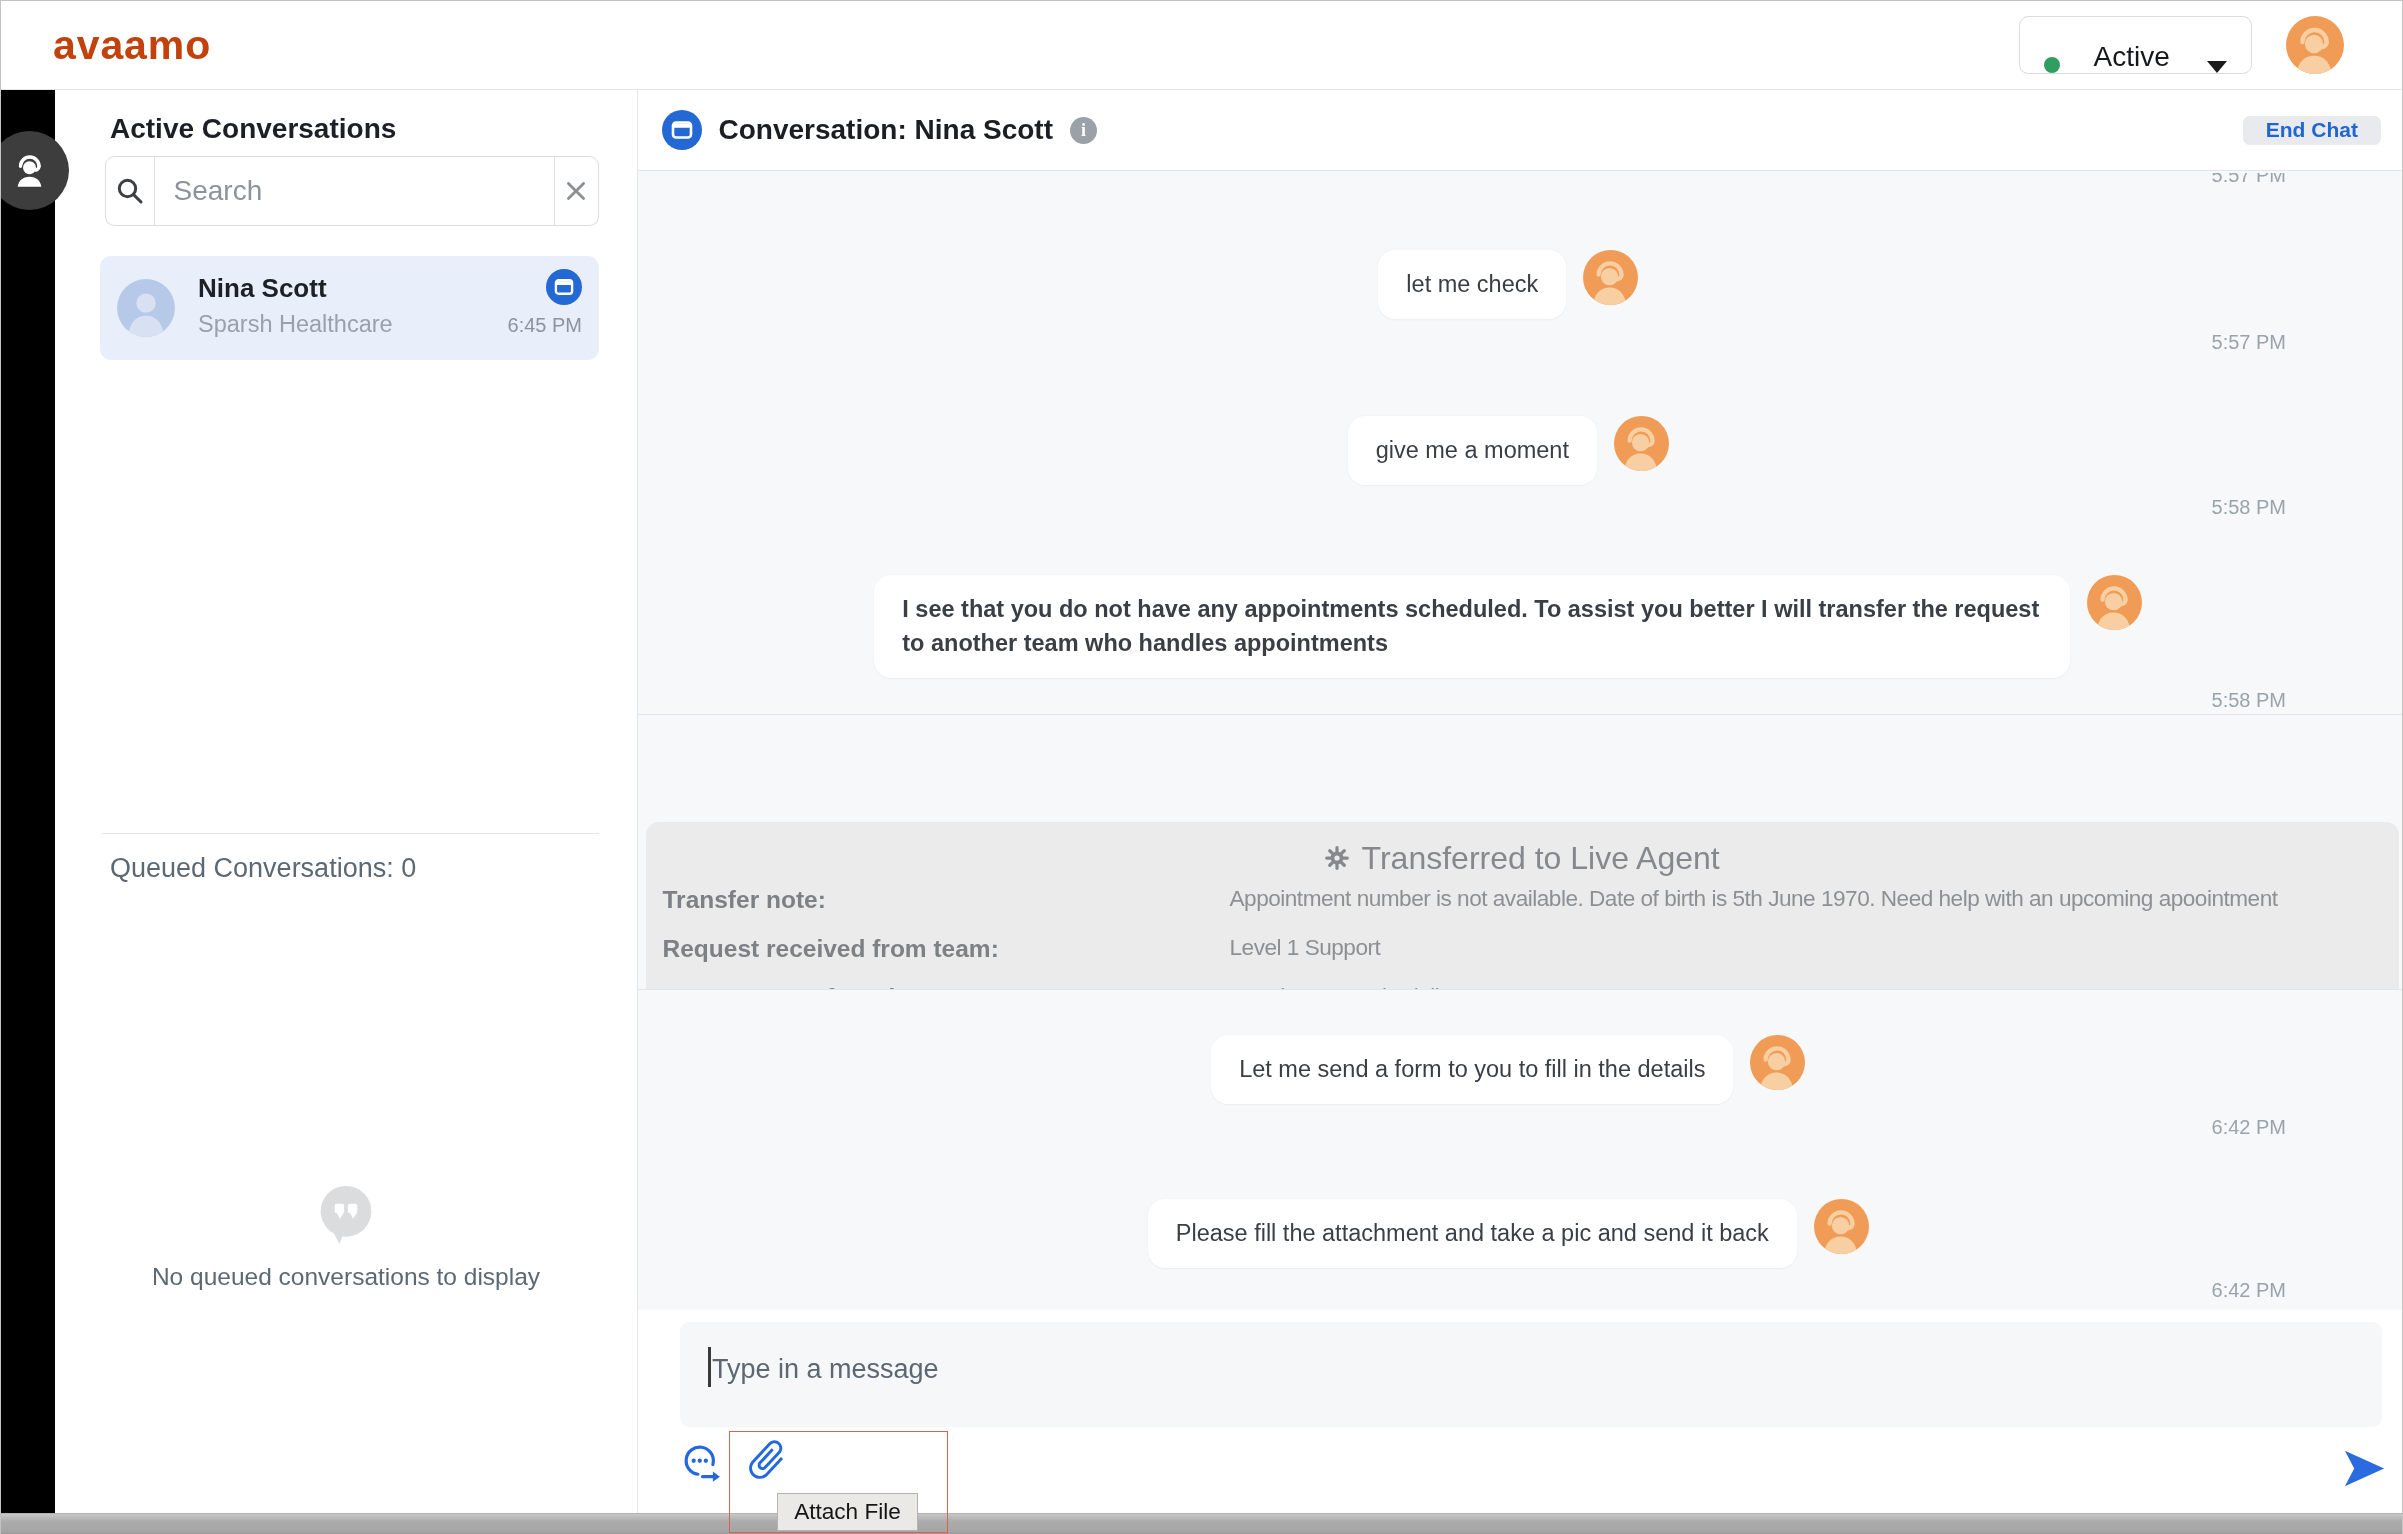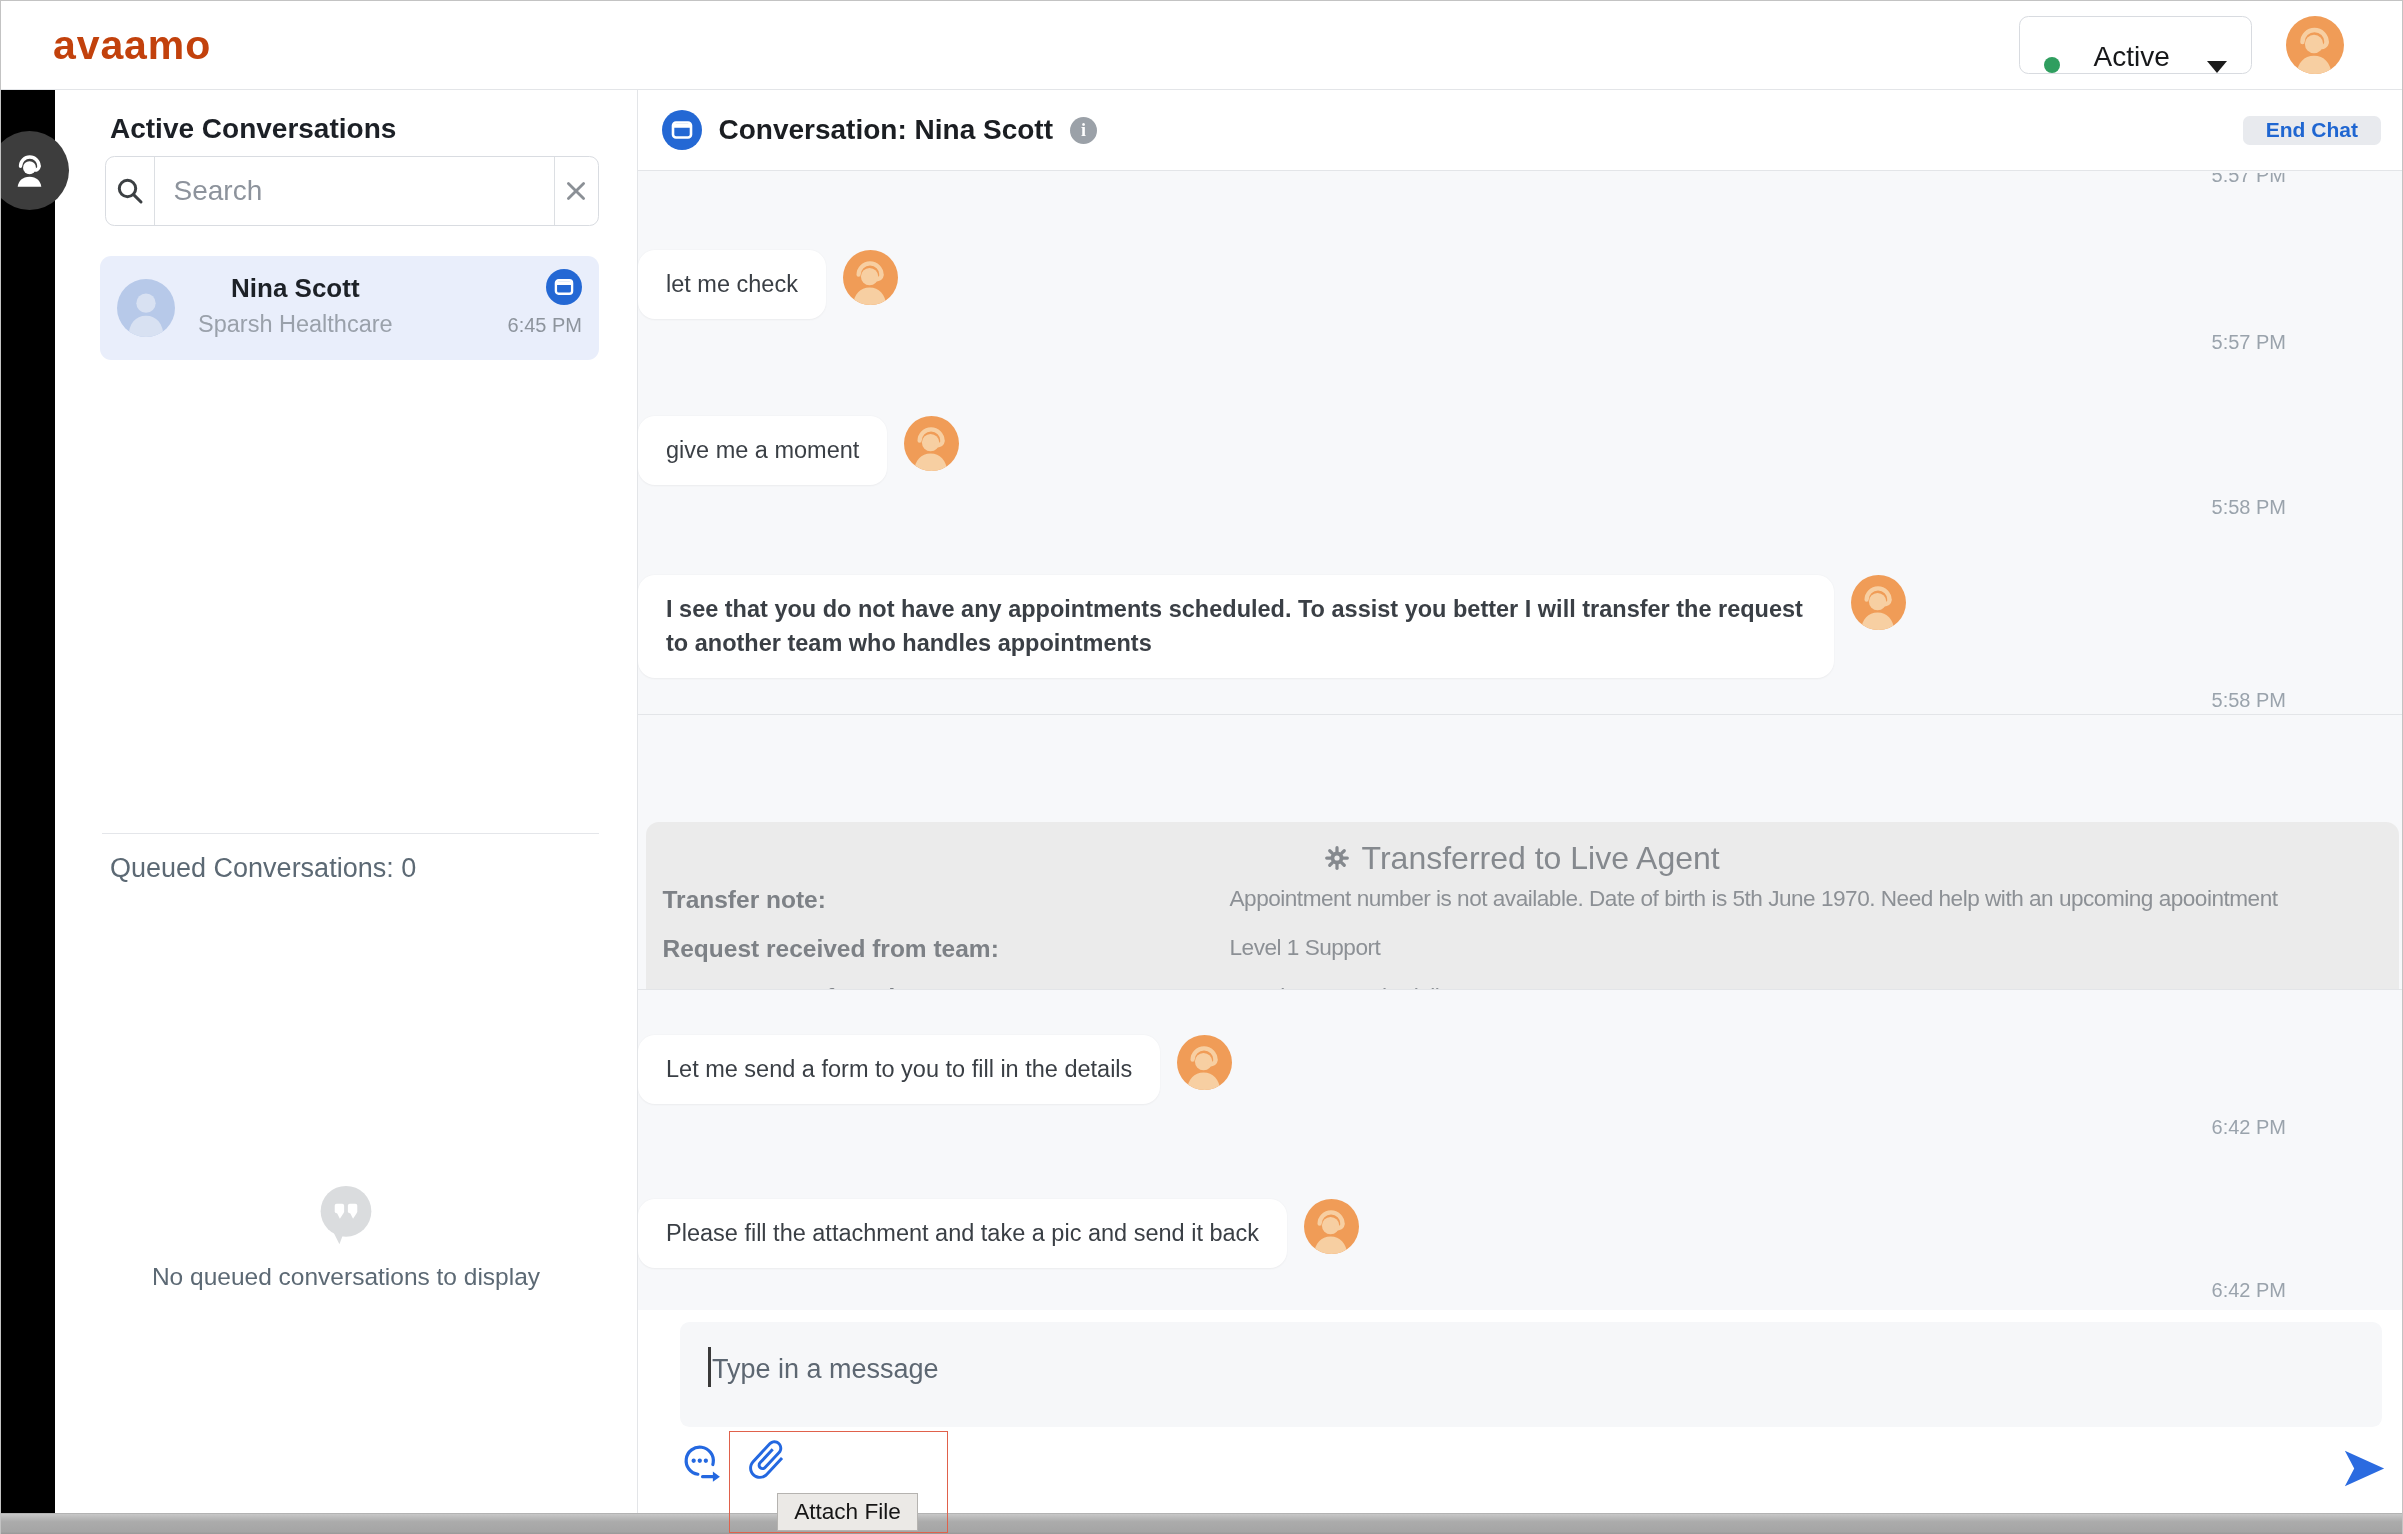--- a/index.html
+++ b/index.html
@@ -66,7 +66,7 @@
     background:#e9eefb; border-radius:11.3px; cursor:pointer;
   }
   .conv-avatar{ position:absolute; left:17px; top:22.6px; width:58px; height:58px; }
-  .conv-name{ position:absolute; left:98px; top:17px; font-size:26px; font-weight:700; color:#1d2127;margin-left:33px; }
+  .conv-name{ position:absolute; left:98px; top:17px; font-size:26px; font-weight:700; color:#1d2127; }
   .conv-sub{ position:absolute; left:98px; top:55px; font-size:23.5px; color:#9aa1ab; }
   .conv-channel{ position:absolute; right:17px; top:13px; width:36px; height:36px; }
   .conv-time{ position:absolute; right:17px; top:58px; font-size:20px; color:#8d949d; }

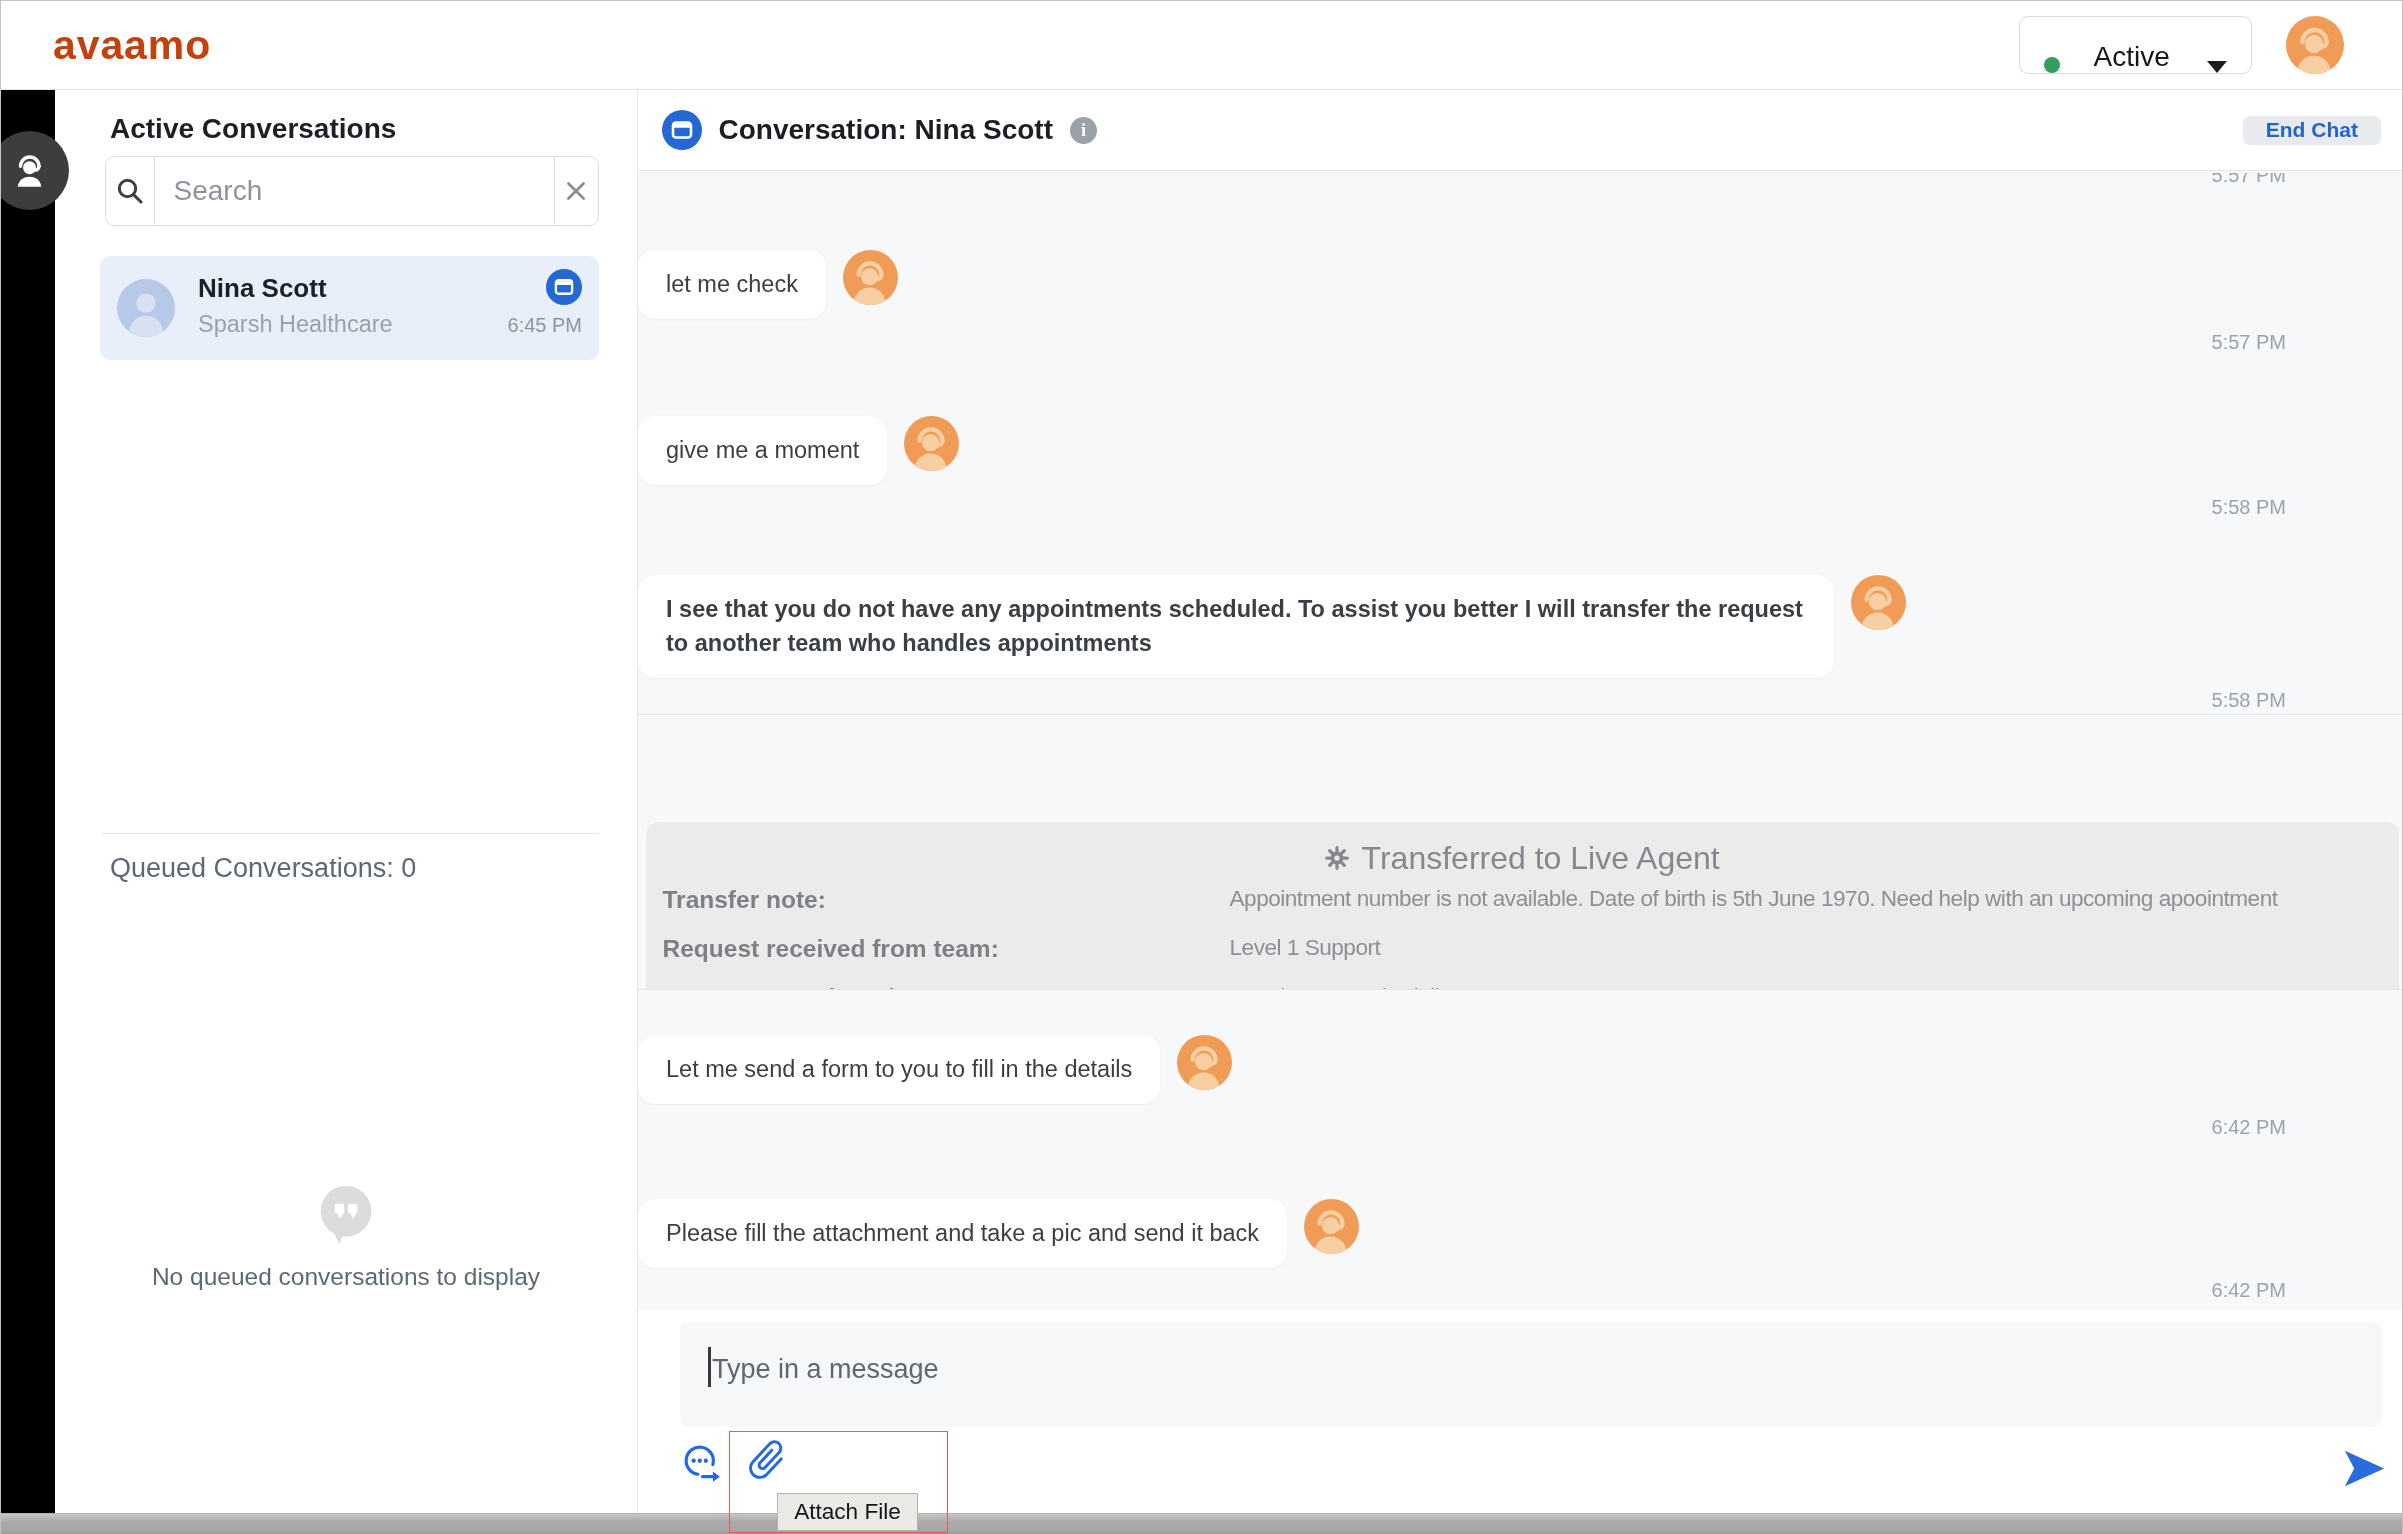--- a/index.html
+++ b/index.html
@@ -106,7 +106,7 @@
   .clipped-ts span{ display:block; margin-top:-8.5px; text-align:right; padding-right:118px;
     font-size:20px; color:#9aa3ac; }
 
-  .msg-row{ display:flex; justify-content:flex-start; align-items:flex-start; gap:17px; padding-right:25.4px; }
+  .msg-row{ display:flex; justify-content:center; align-items:flex-start; gap:17px; padding-right:25.4px; }
   .bubble{
     background:#fff; border-radius:17px; padding:18px 28px; font-size:23.5px; color:#3a3f45;
     line-height:1.42; max-width:1196px; box-shadow:0 0.9px 1.9px rgba(0,0,0,.05);

